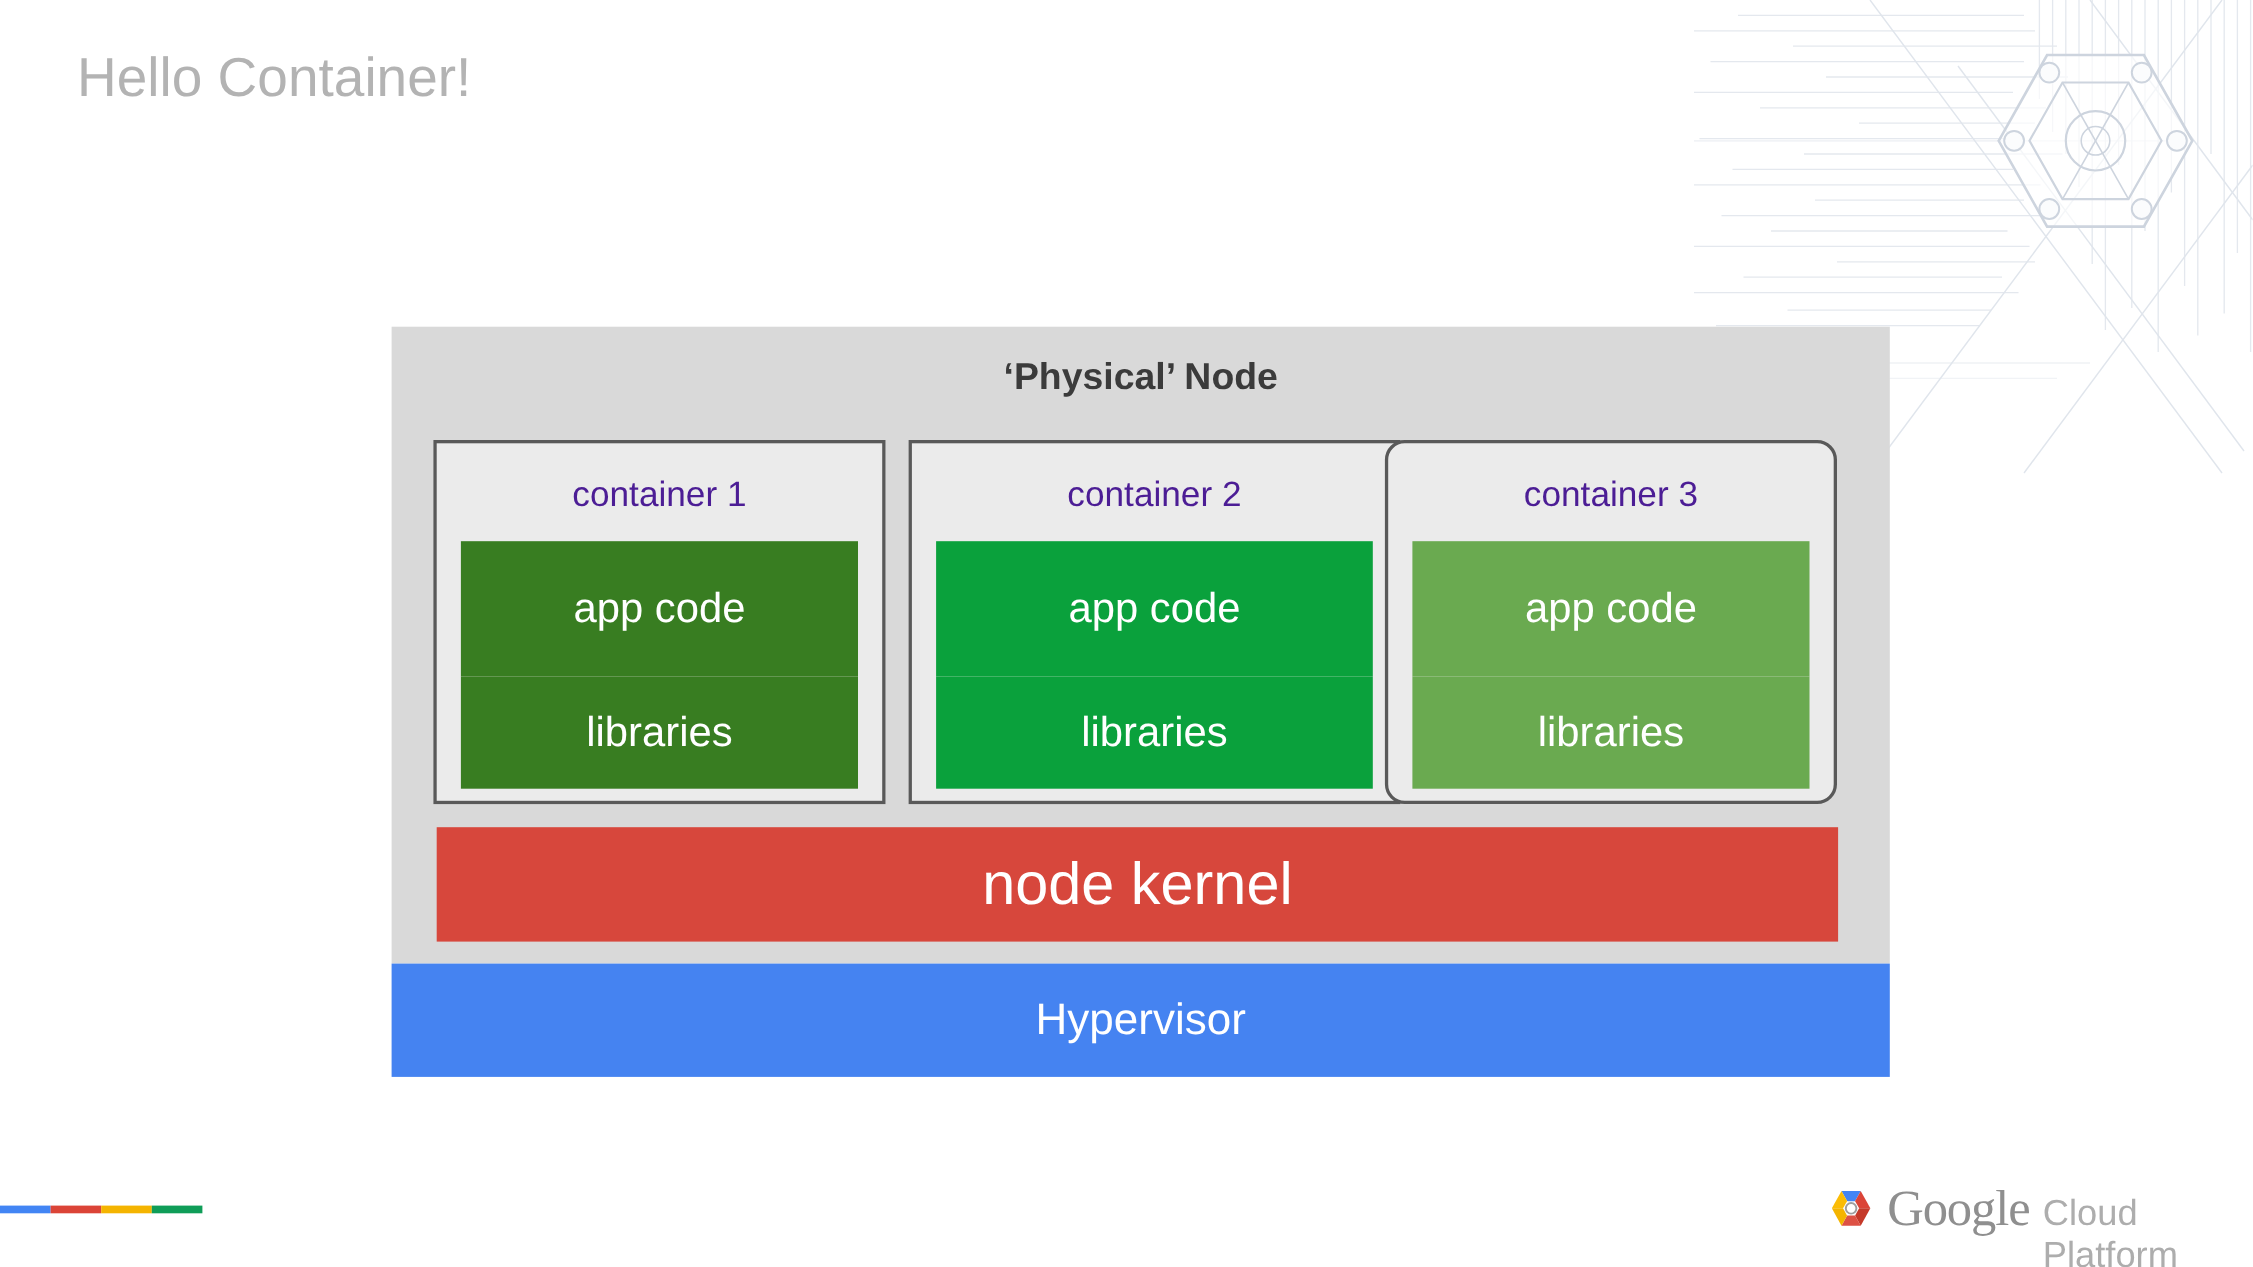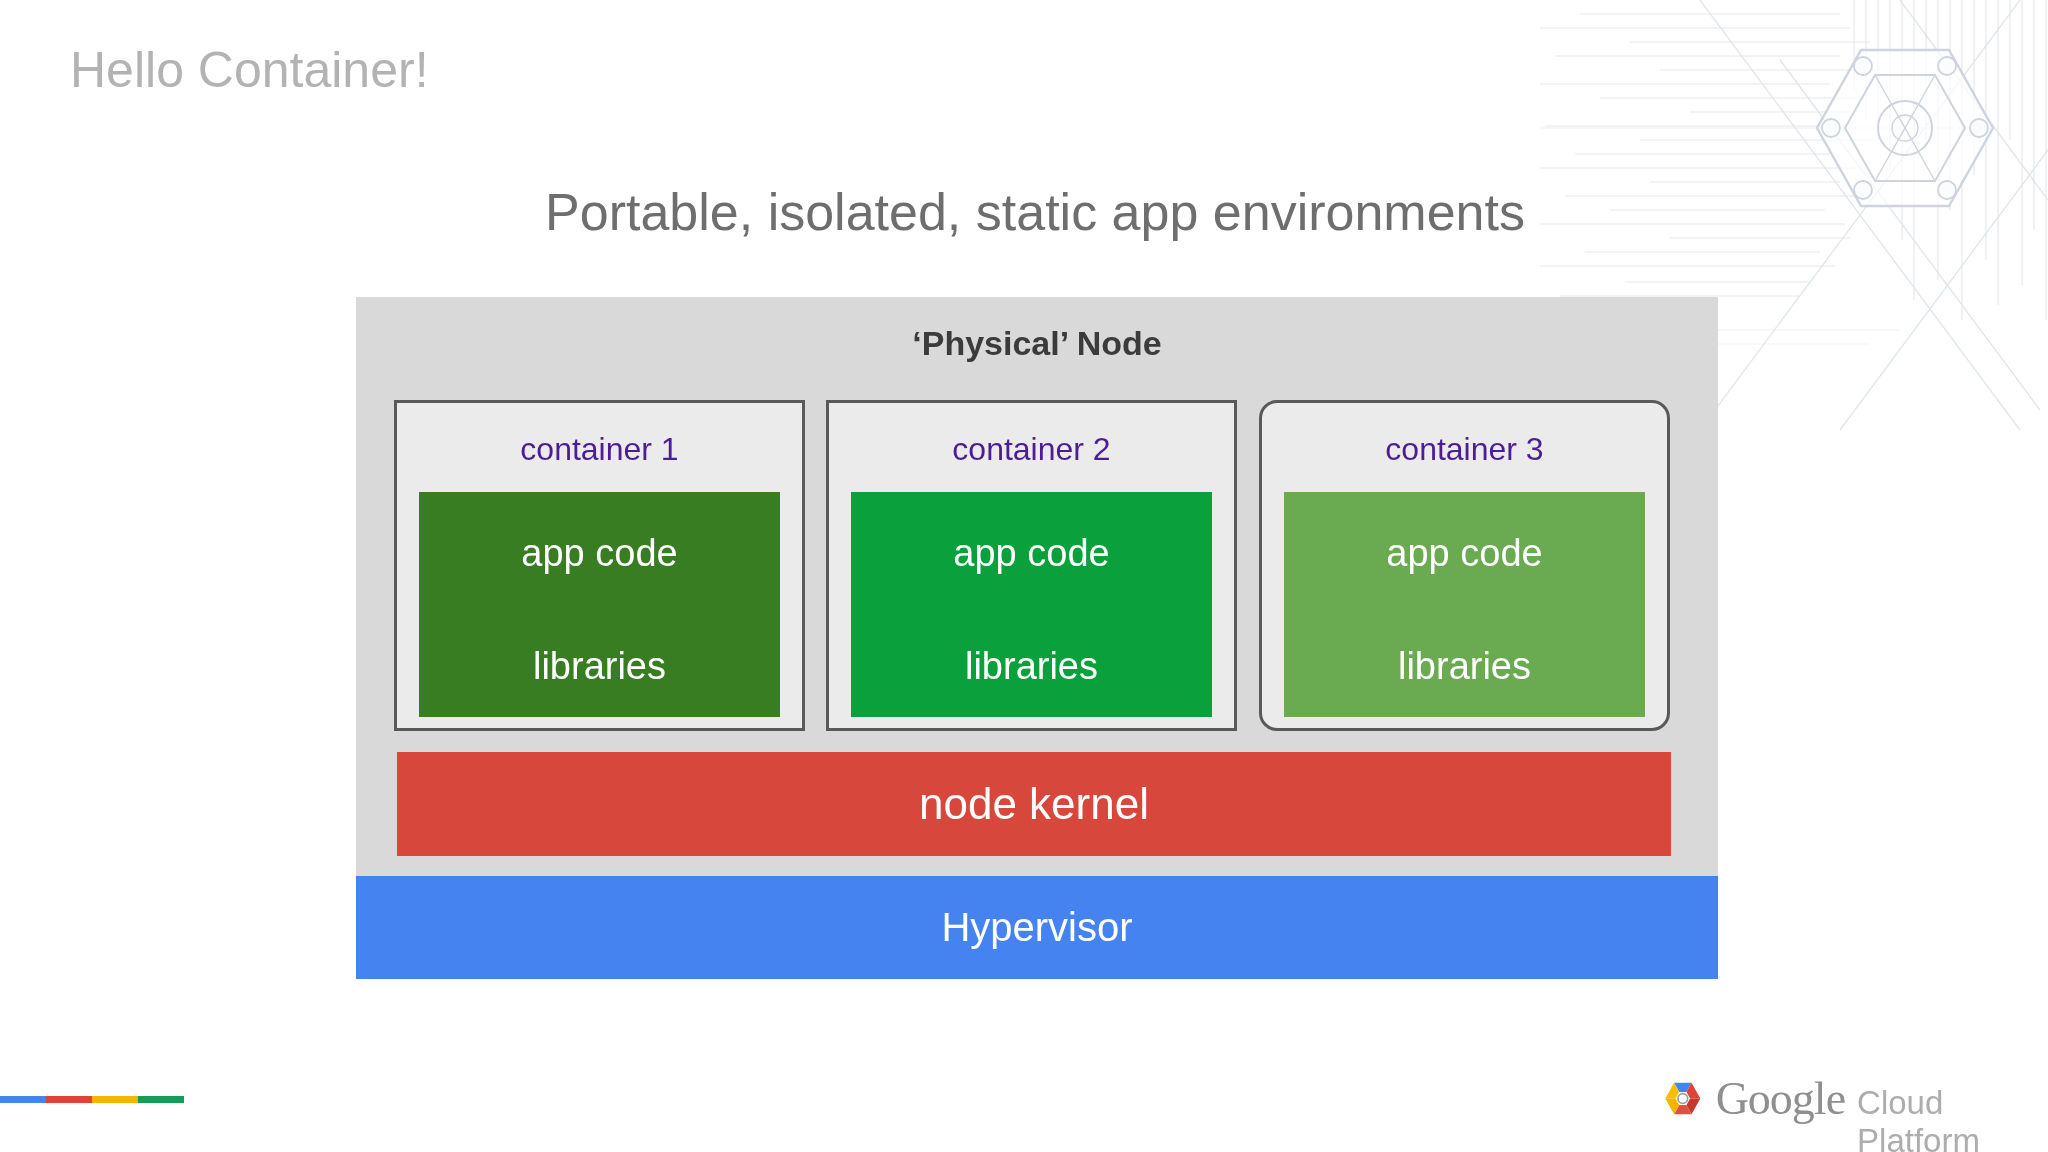--- a/index.html
+++ b/index.html
@@ -154,7 +154,6 @@
   </svg>
 
   <div class="hello">Hello Container!</div>
-  <div class="subtitle">Portable, isolated, static app environments</div>
 
   <div class="node-box" style="background-color: rgb(217, 217, 217);">
     <div class="node-label">‘Physical’ Node</div>

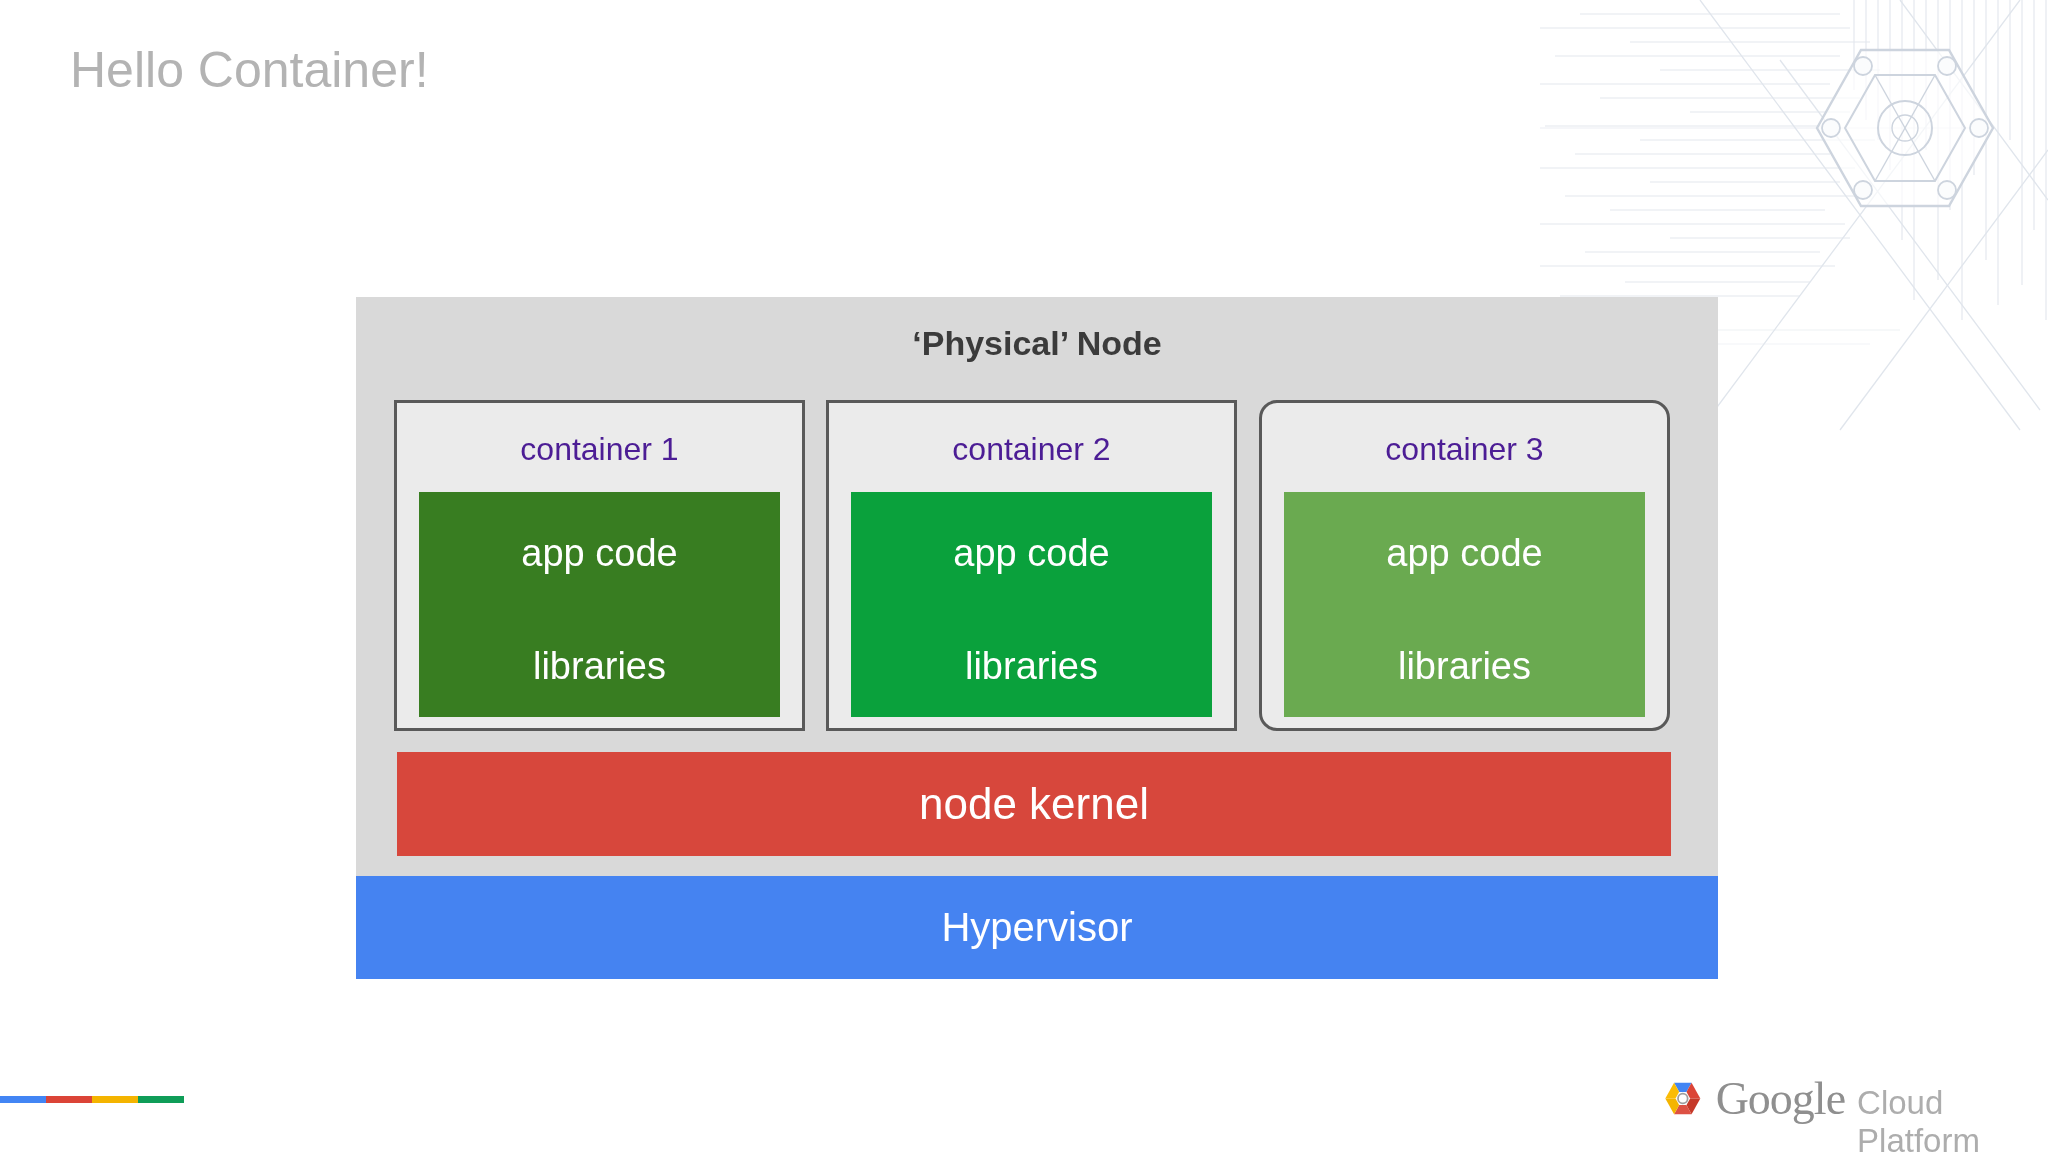--- a/index.html
+++ b/index.html
@@ -36,7 +36,7 @@
     border:3px solid #595959;background:#ebebeb;
   }
   .container-box.c1{left:394px;}
-  .container-box.c2{left:826px;}
+  .container-box.c2{left:826px;padding-left:36px;}
   .container-box.c3{left:1259px;border-radius:18px;}
   .container-title{
     position:absolute;top:28px;left:0;width:100%;

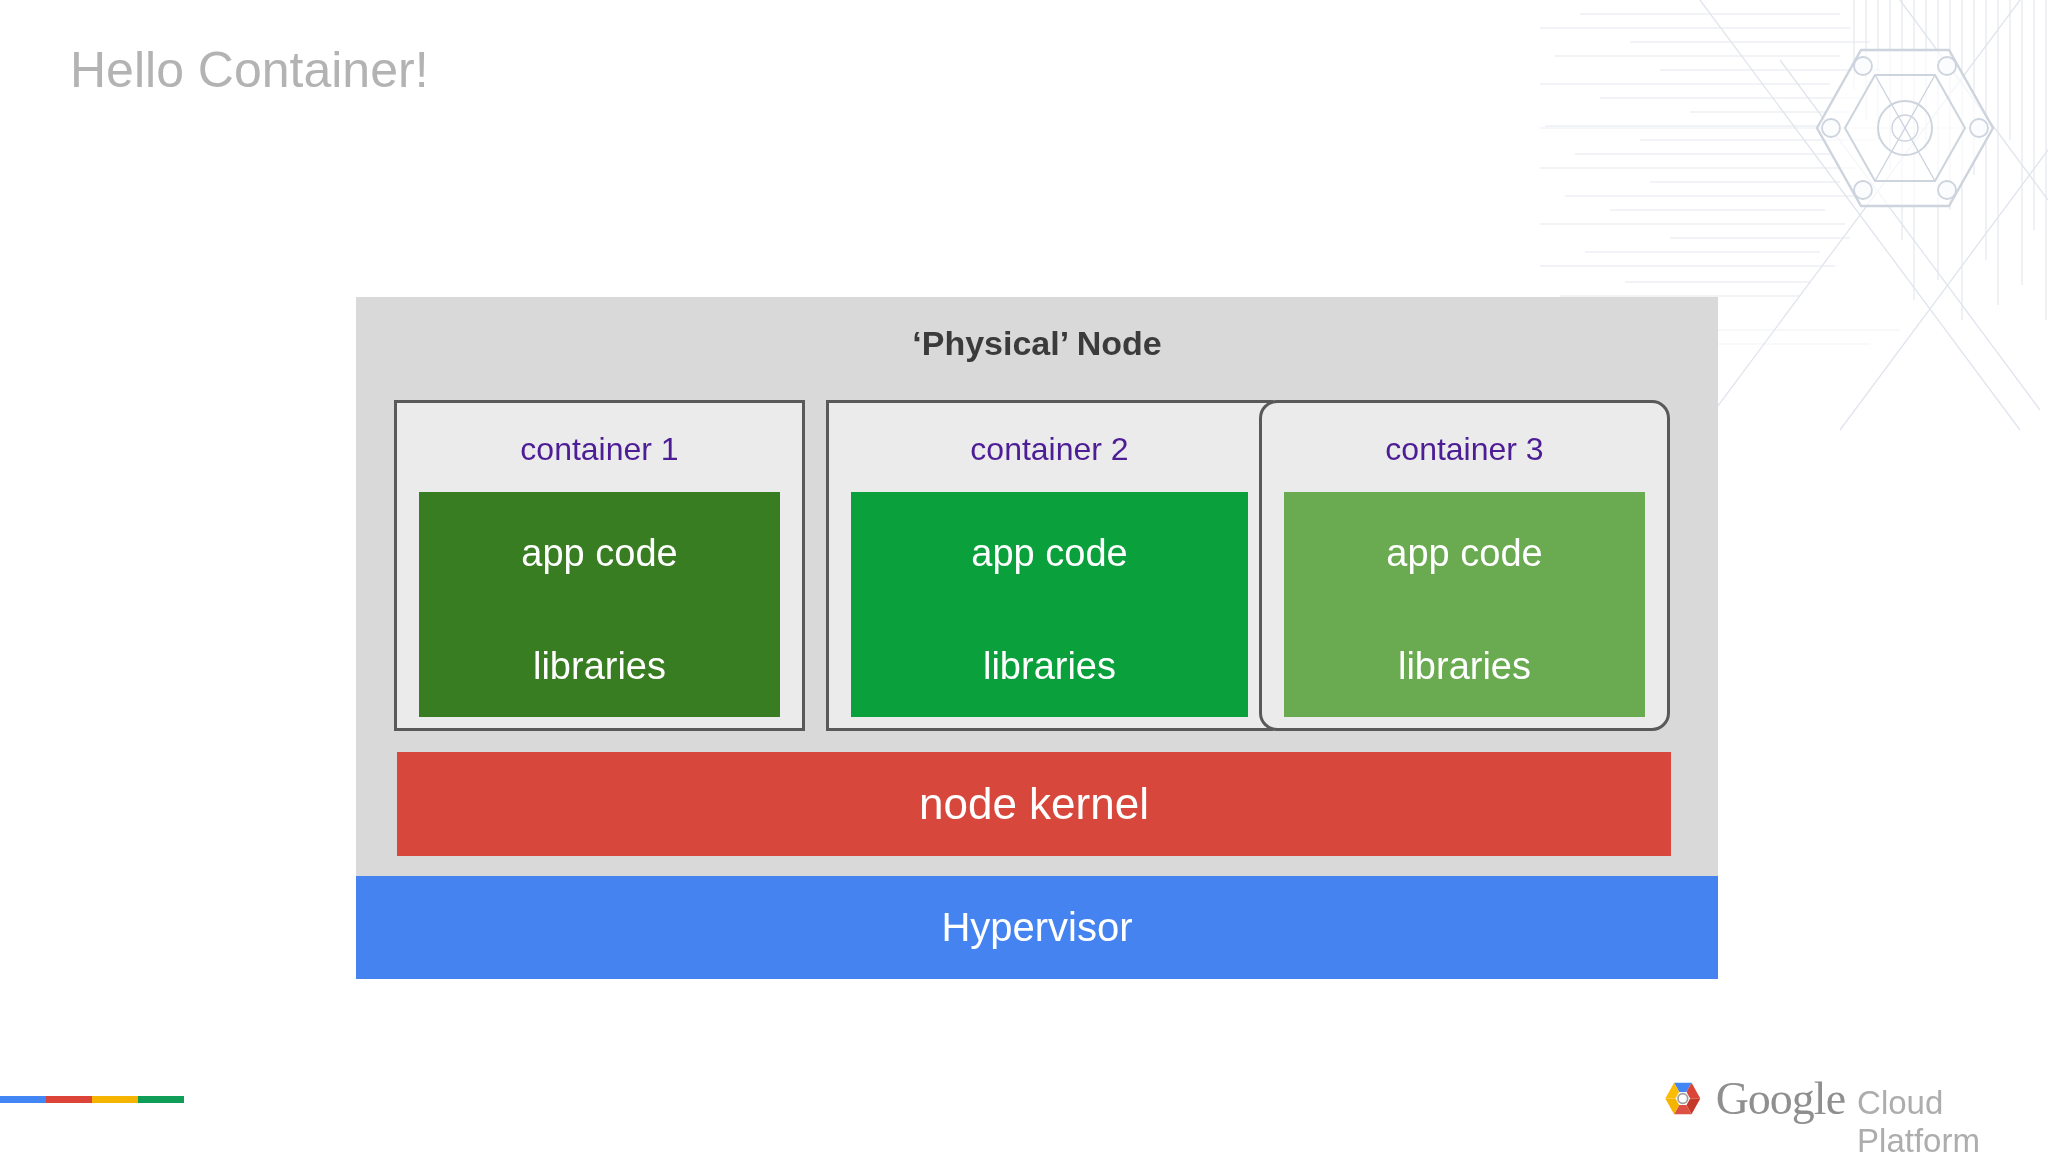--- a/index.html
+++ b/index.html
@@ -53,7 +53,7 @@
   .kernel-bar{
     position:absolute;left:397px;top:752px;width:1274px;height:104px;
     display:flex;align-items:center;justify-content:center;
-    color:#ffffff;font-size:44px;
+    color:#ffffff;font-size:54px;
   }
   .hypervisor-bar{
     position:absolute;left:356px;top:876px;width:1362px;height:103px;

